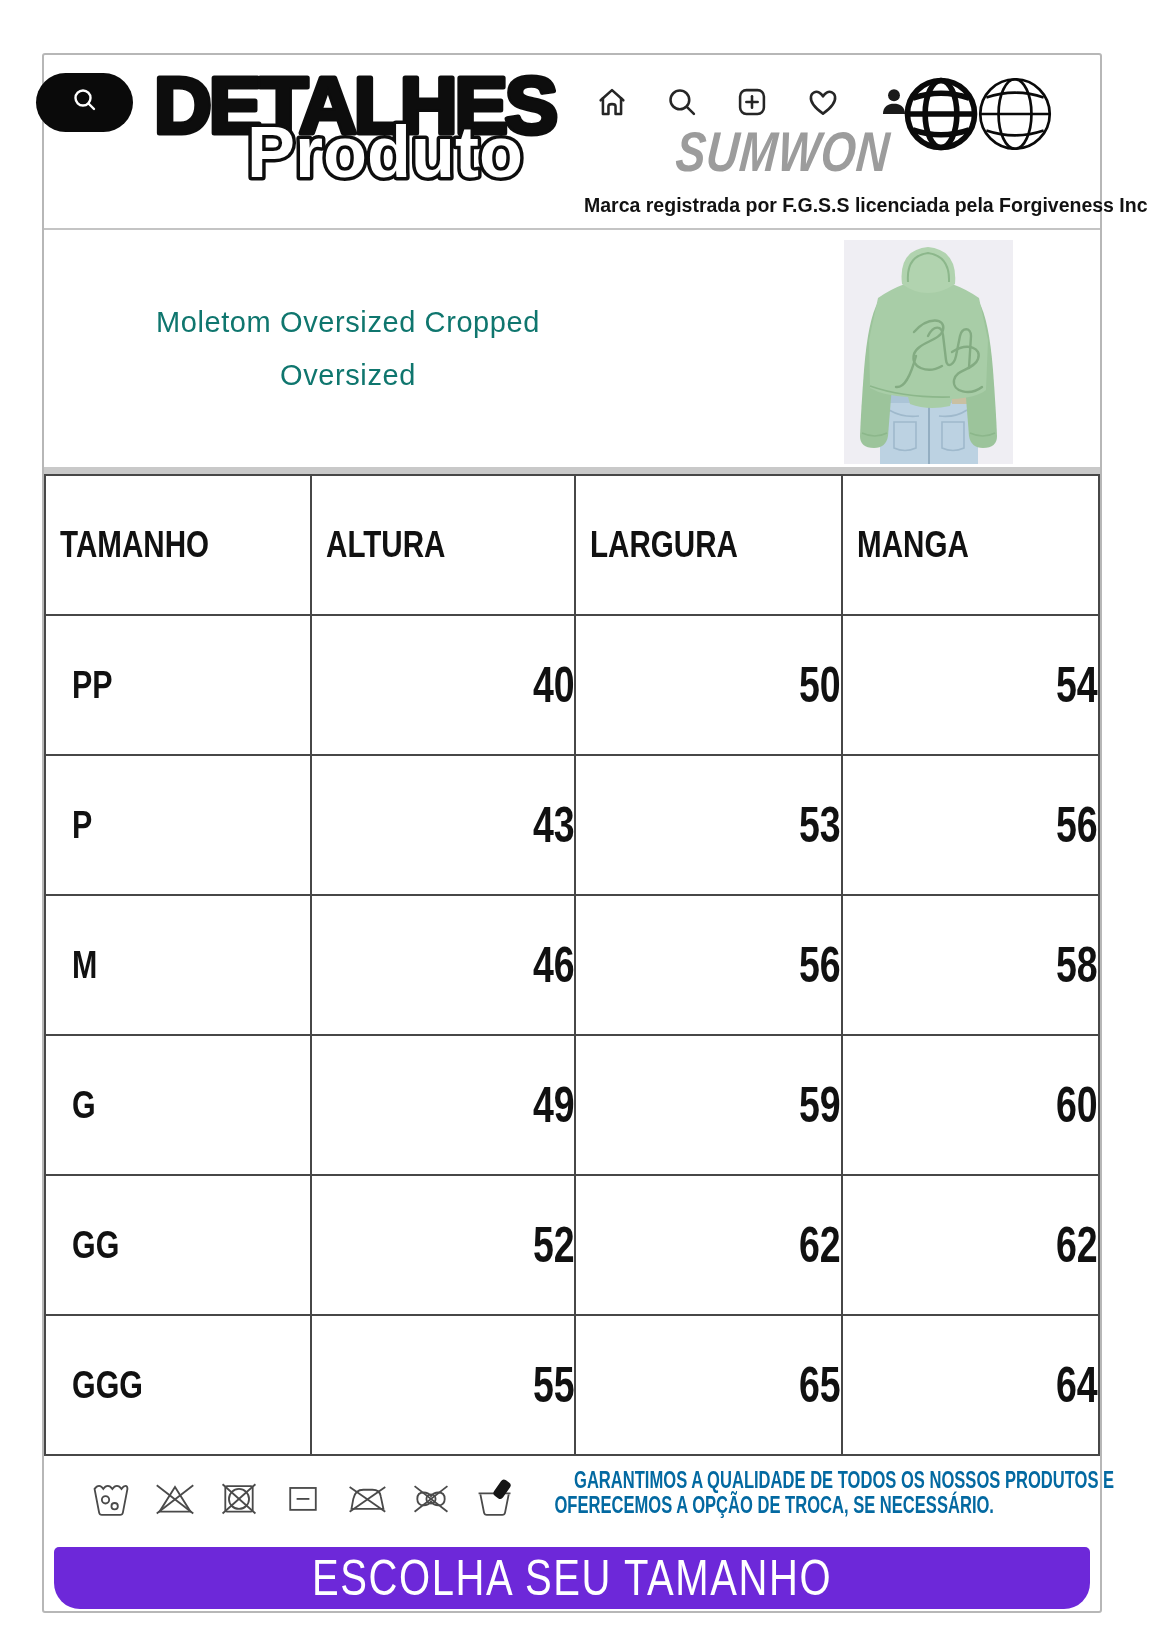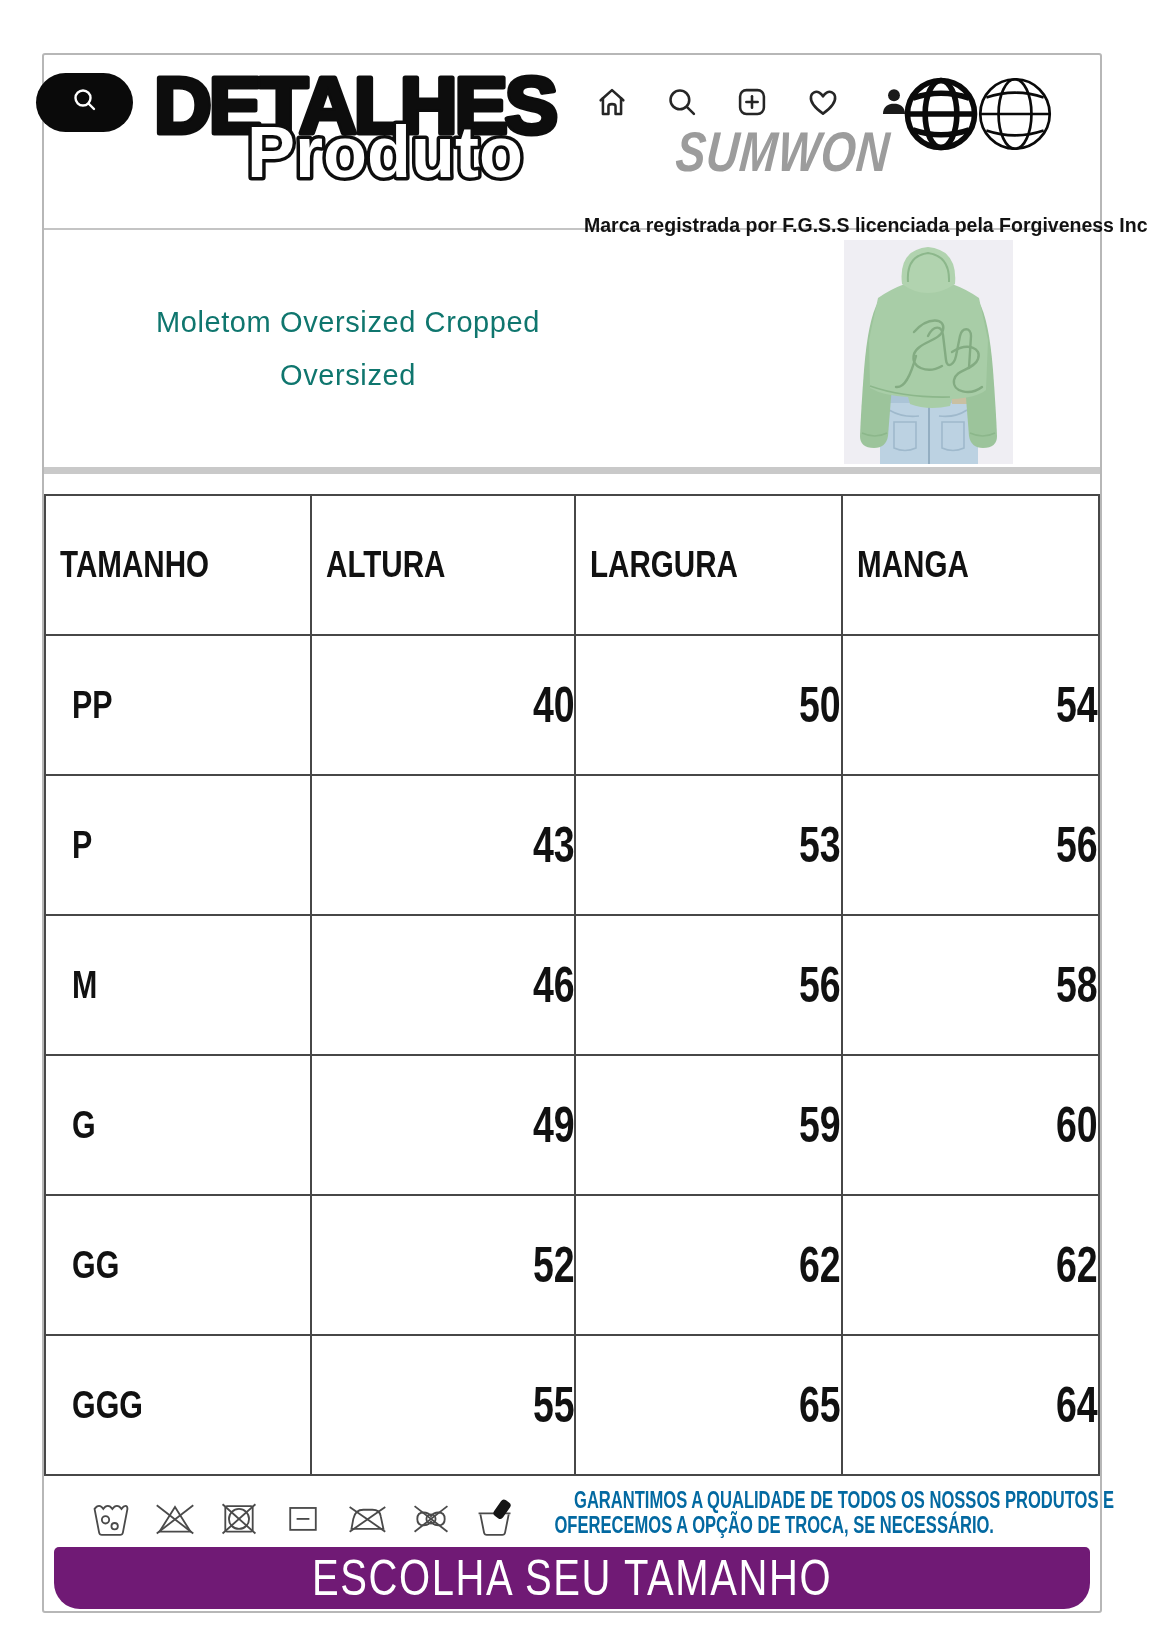--- a/index.html
+++ b/index.html
@@ -25,7 +25,7 @@
         transform:scaleX(.8) skewX(-6deg);transform-origin:center;letter-spacing:1px;
         white-space:nowrap;}
   .trademark{position:absolute;left:540px;top:139px;width:500px;font-size:19.5px;
-        font-weight:bold;color:#121212;white-space:nowrap;margin-top:20px;}
+        font-weight:bold;color:#121212;white-space:nowrap;}
 
   
   .product{position:relative;height:237px;border-bottom:7px solid #c9c9c9;}

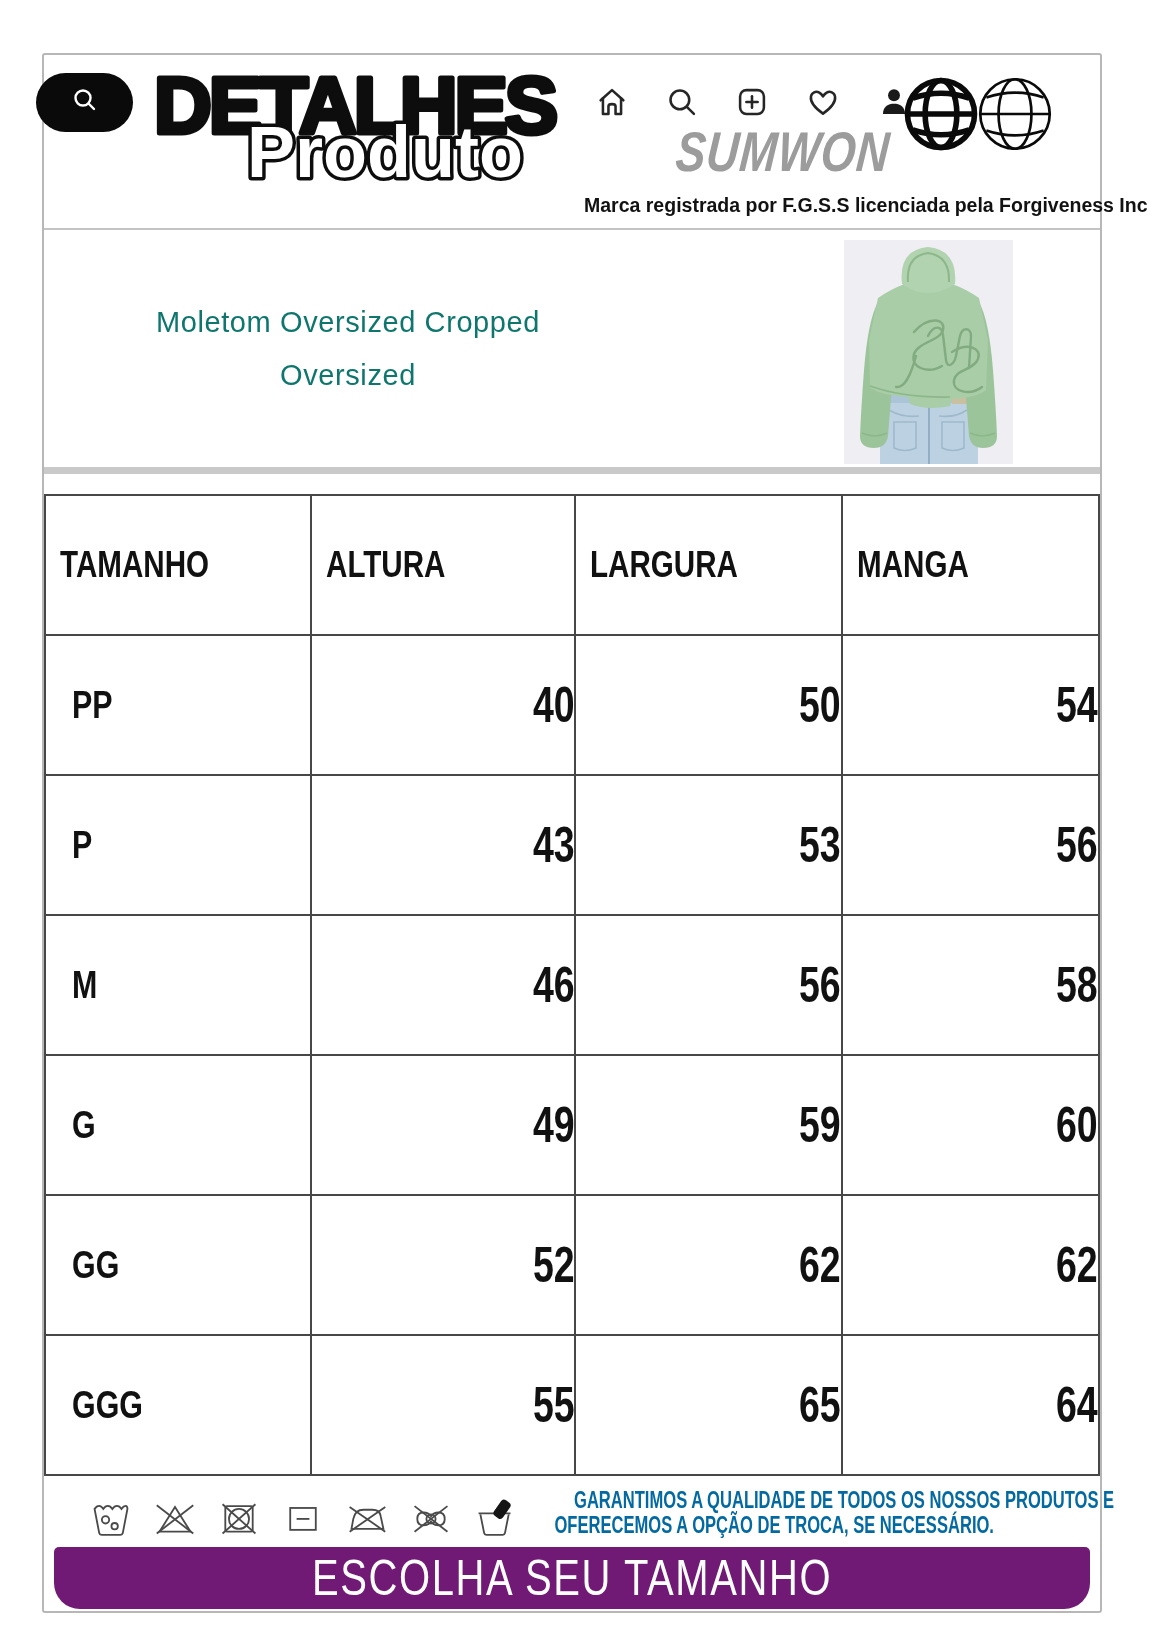--- a/index.html
+++ b/index.html
@@ -34,7 +34,7 @@
   .product-photo{position:absolute;left:800px;top:10px;width:169px;height:224px;}
 
   
-  table.size-table{width:100%;height:980px;border-collapse:collapse;table-layout:fixed;margin-top:20px;}
+  table.size-table{width:100%;height:980px;border-collapse:collapse;table-layout:fixed;}
   .size-table th,.size-table td{border:2px solid #474747;padding:0;vertical-align:middle;
         background:#fff;}
   .size-table tr{height:140px;}

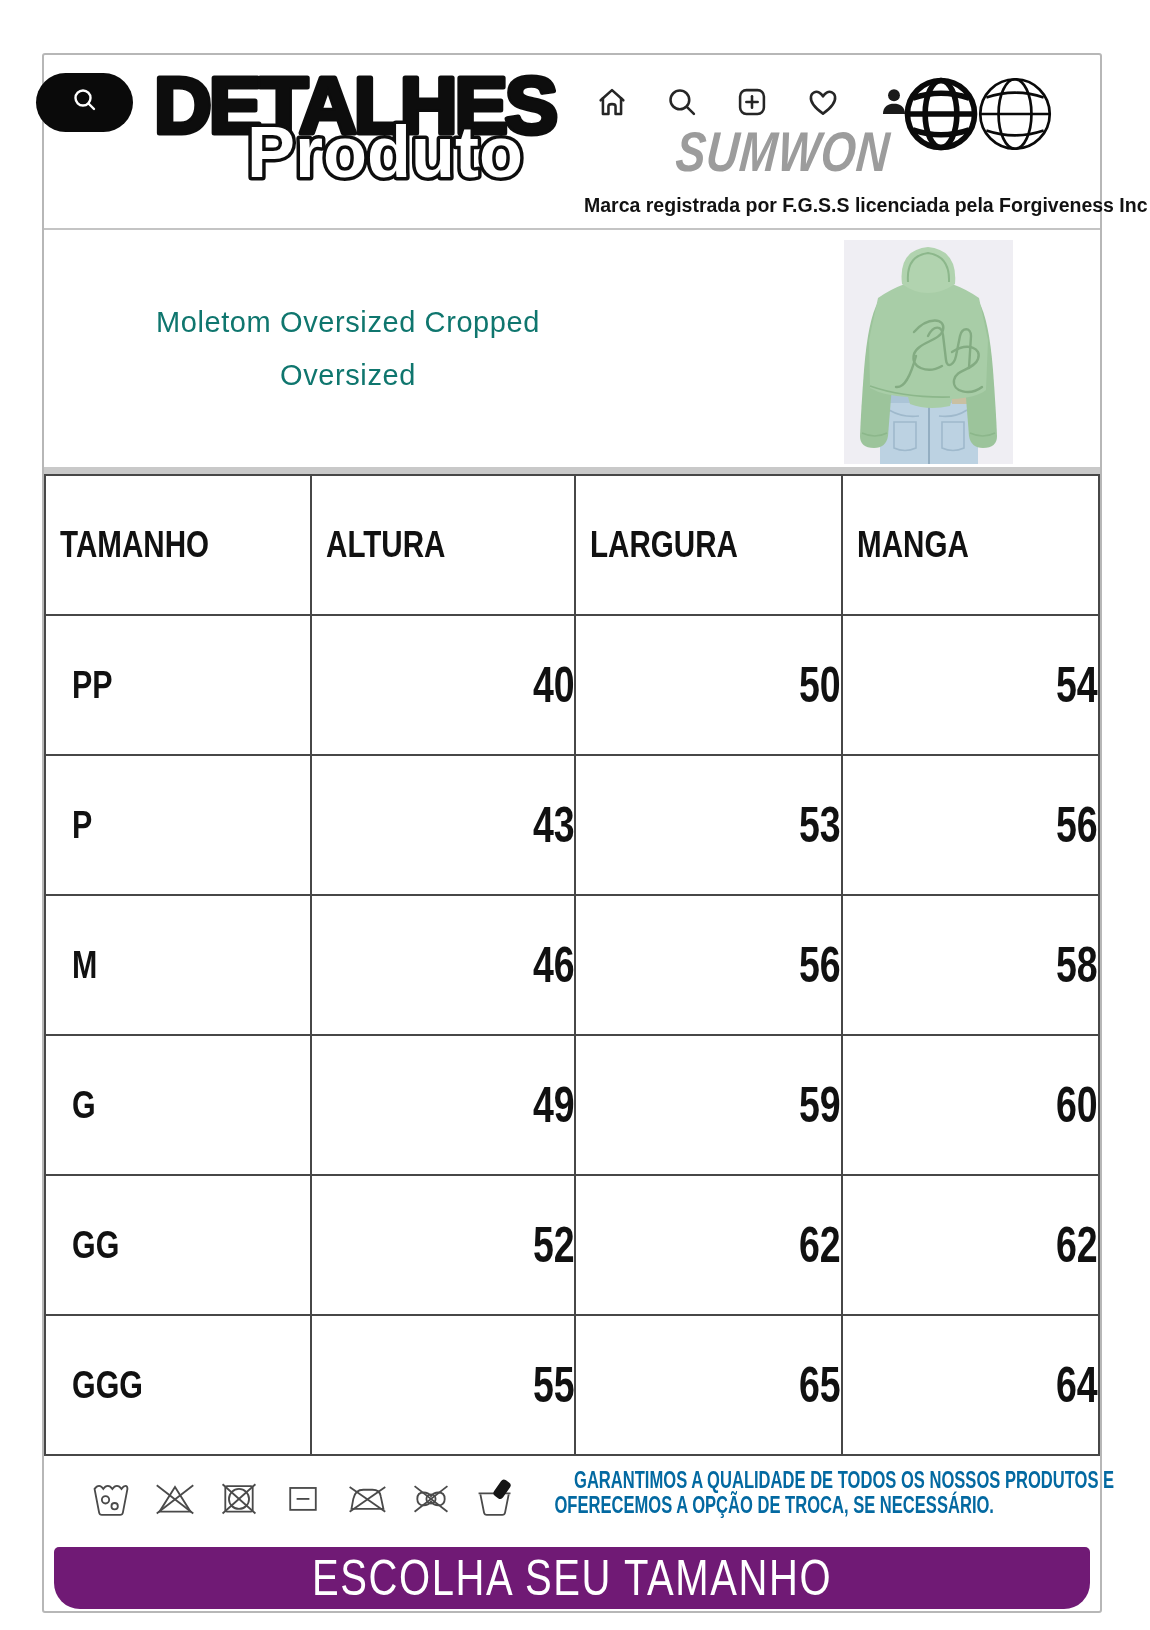--- a/index.html
+++ b/index.html
@@ -55,7 +55,7 @@
         white-space:nowrap;}
 
   
-  .cta-bar{position:absolute;left:10px;right:10px;bottom:2px;height:62px;background:#701a75;
+  .cta-bar{position:absolute;left:10px;right:10px;bottom:2px;height:62px;background:#6d28d9;
         border-radius:5px 5px 26px 26px;display:flex;align-items:center;justify-content:center;
         cursor:pointer;}
   .cta-label{color:#fff;font-size:50px;font-weight:400;letter-spacing:2px;

